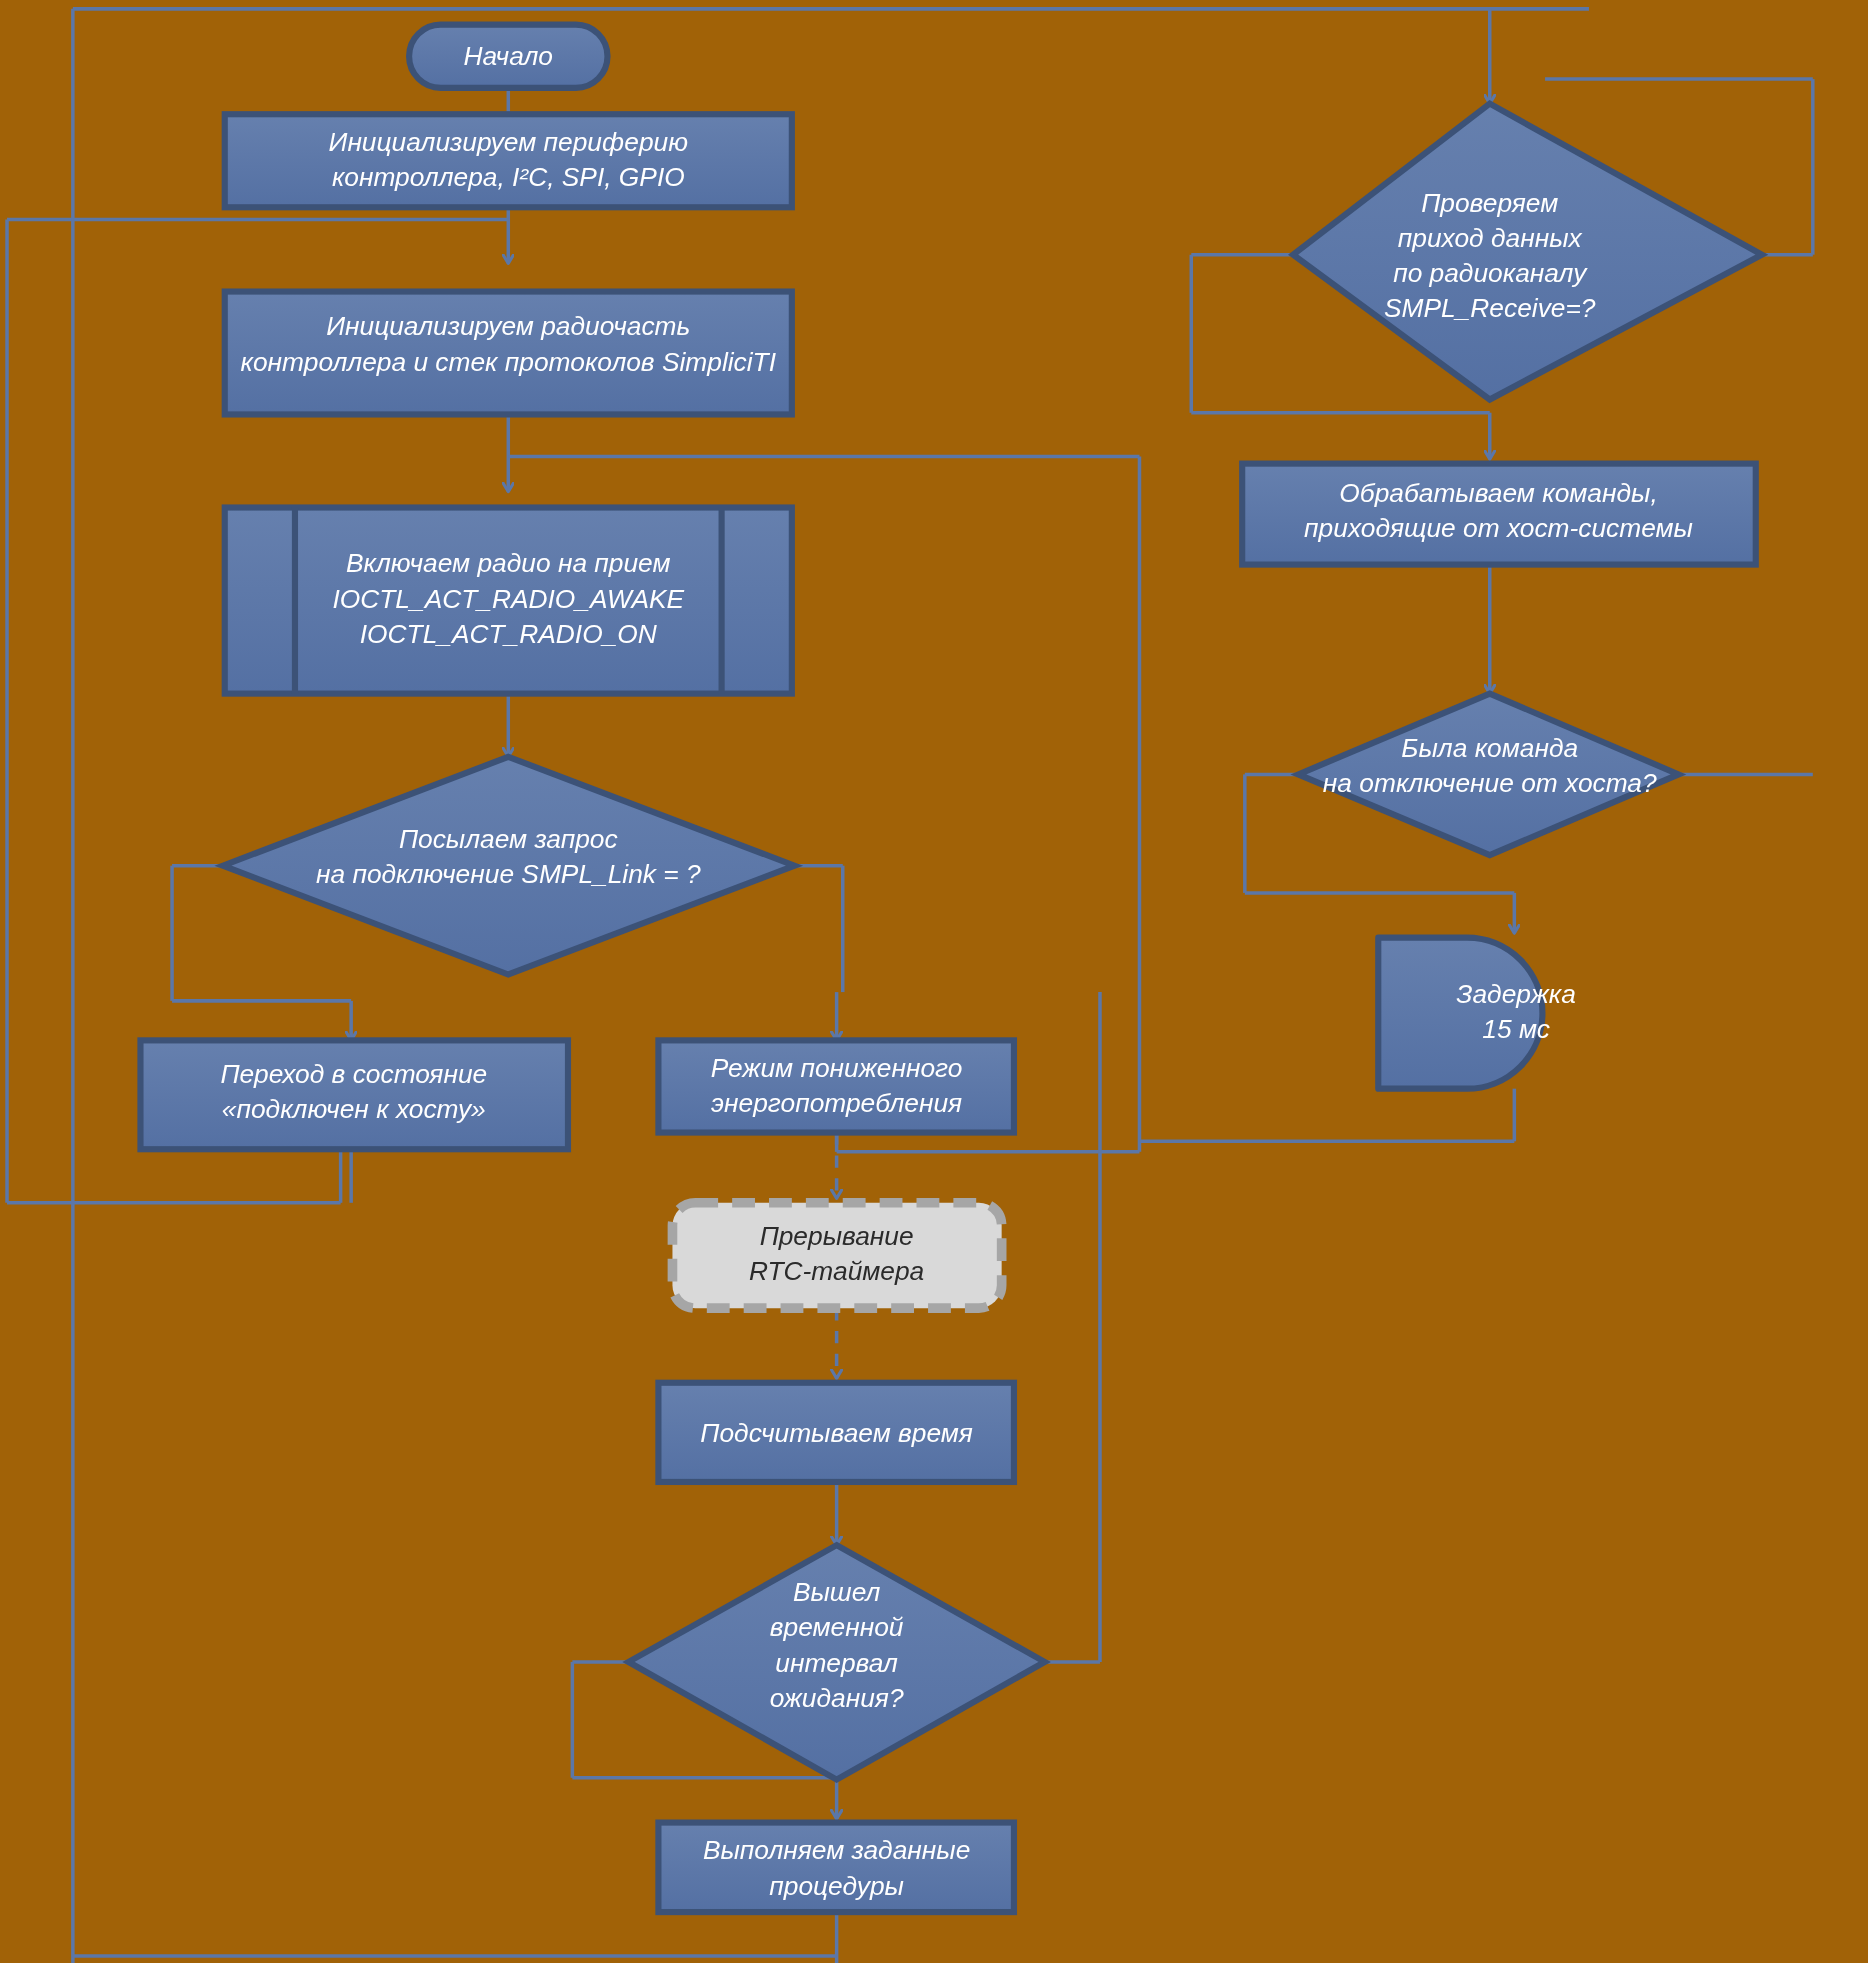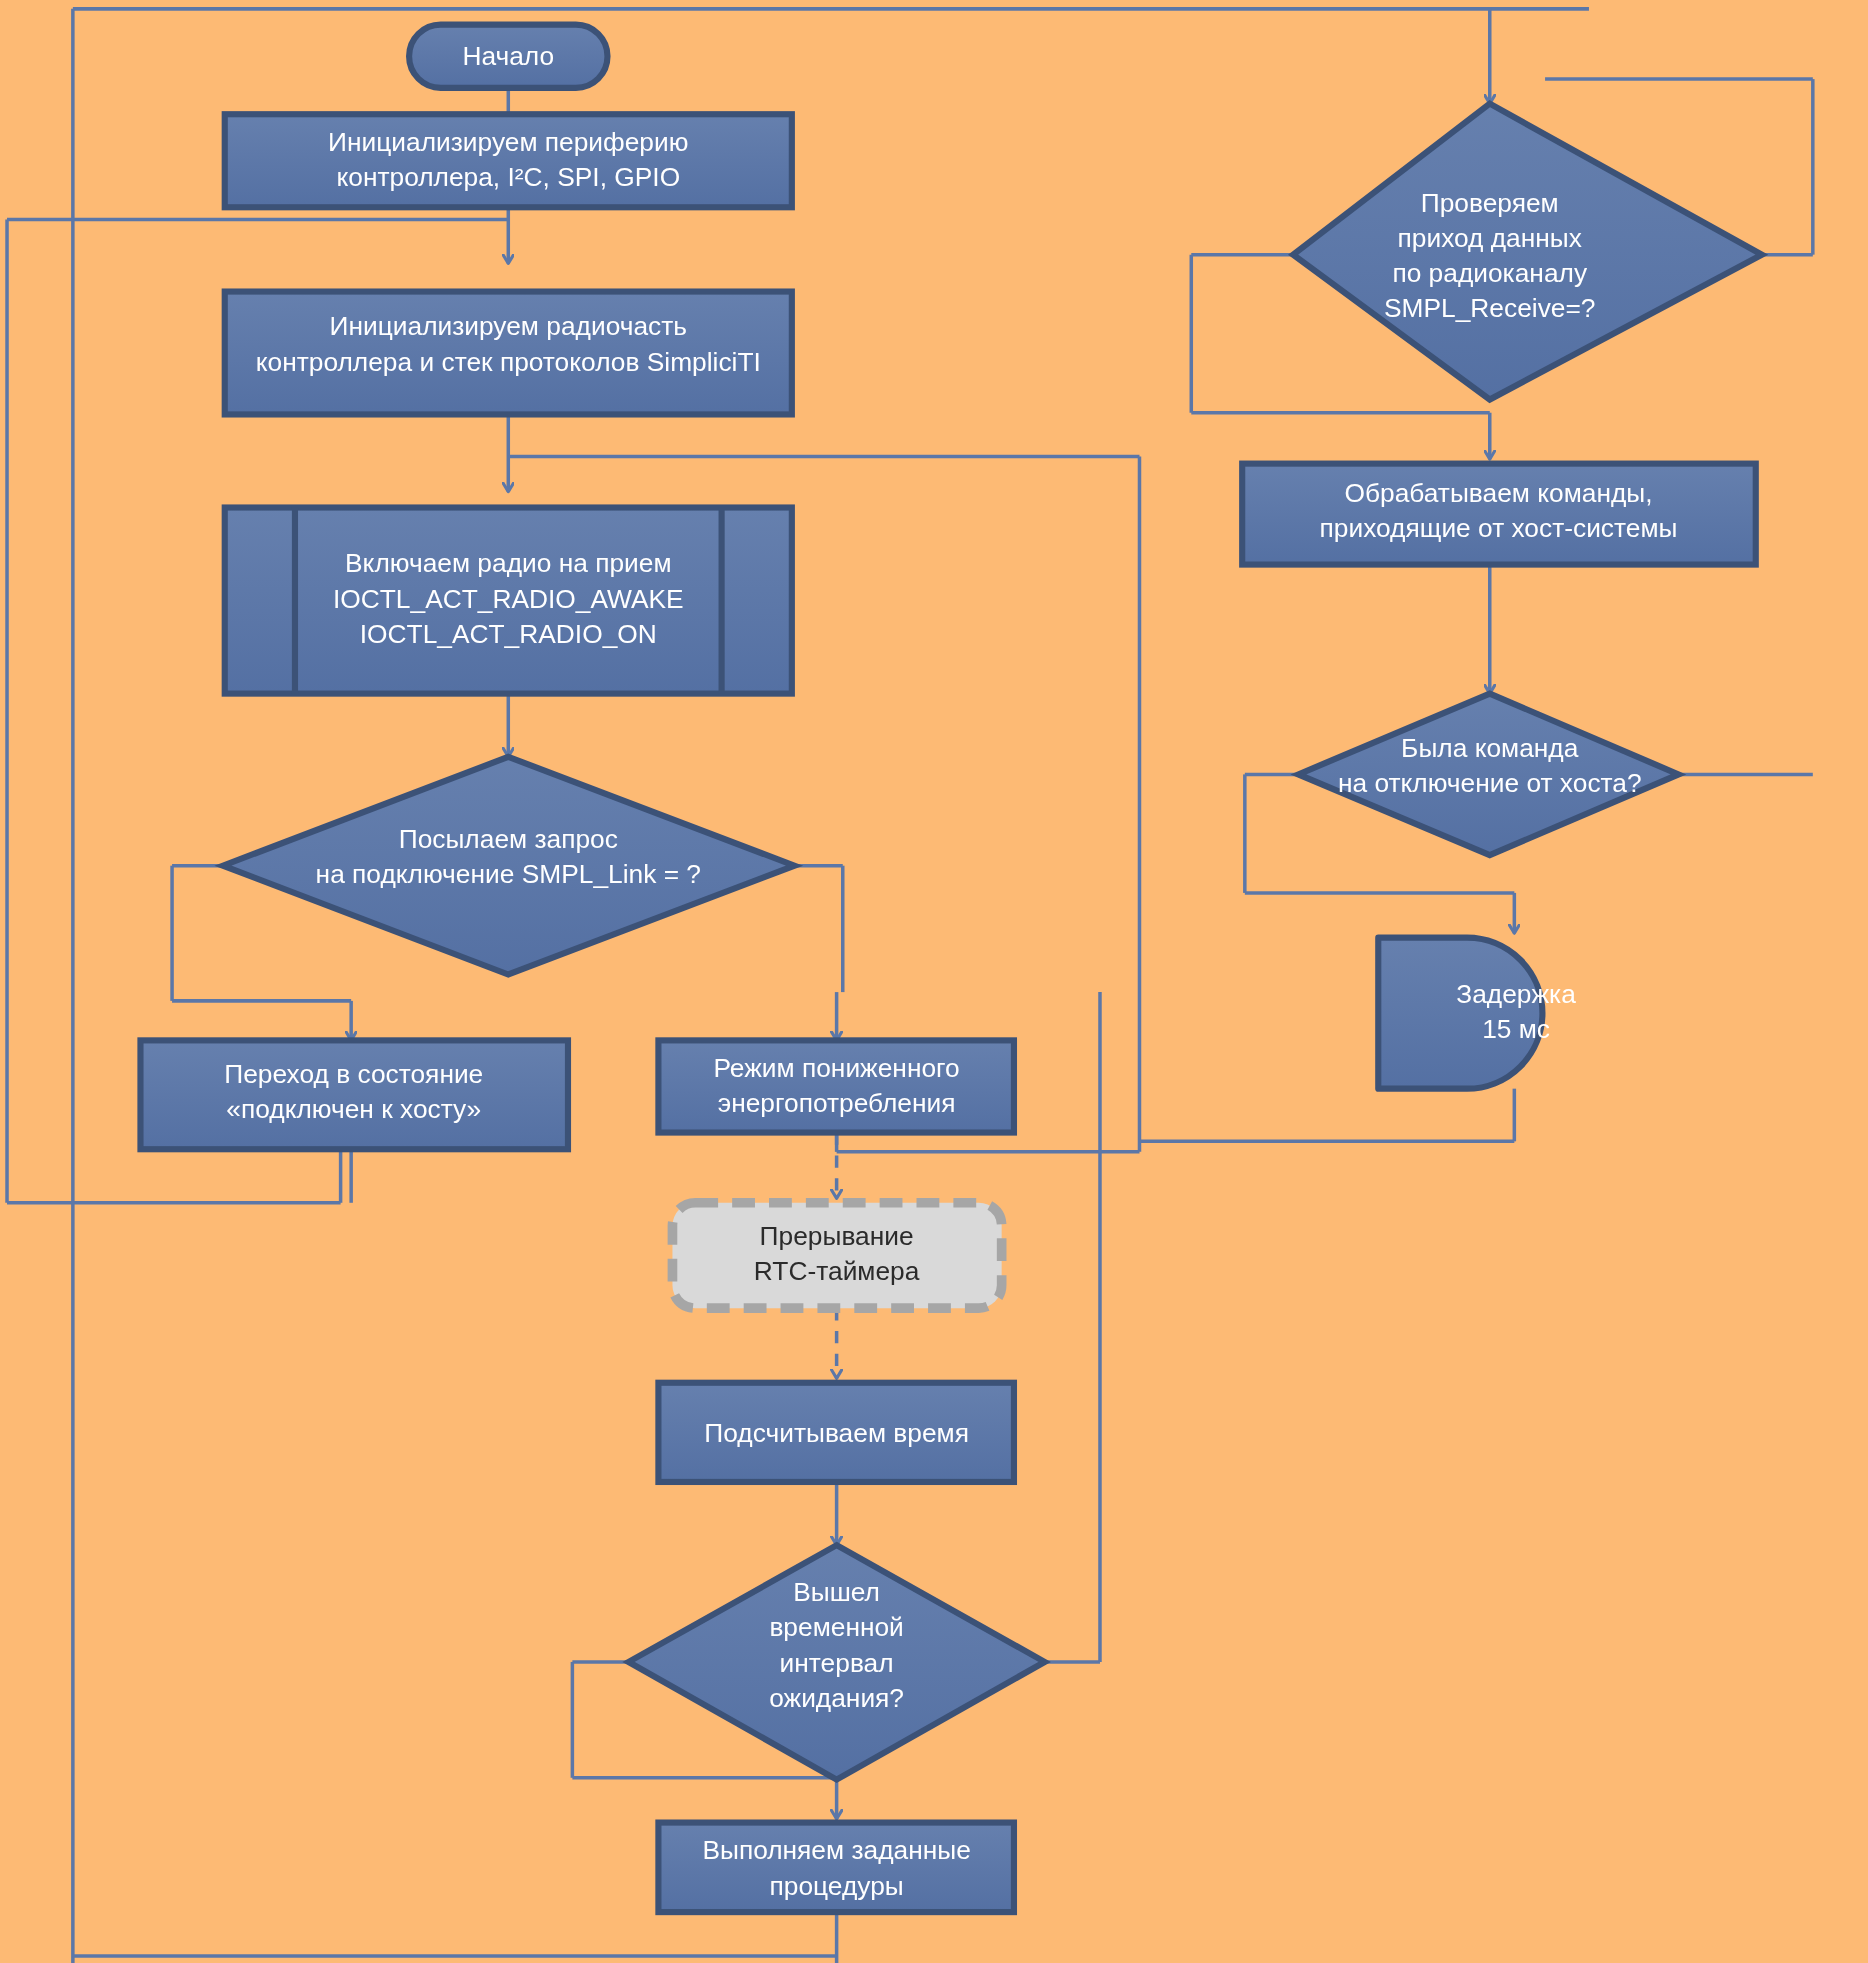--- a/index.html
+++ b/index.html
@@ -4,7 +4,7 @@
 <style>
   html,body{margin:0;padding:0;background:#ffffff;}
   body{font-family:"Liberation Sans",sans-serif;}
-  #stage{position:relative;width:1869px;height:1964px;background:#fdba74;overflow:hidden;}
+  #stage{position:relative;width:1869px;height:1964px;background:#a16207;overflow:hidden;font-style:italic;}
   svg{display:block;}
   .nodetext{fill:#ffffff;font-family:"Liberation Sans",sans-serif;font-size:30px;}
   .nodetext-dark{fill:#2b2b2b;font-family:"Liberation Sans",sans-serif;font-size:30px;}

